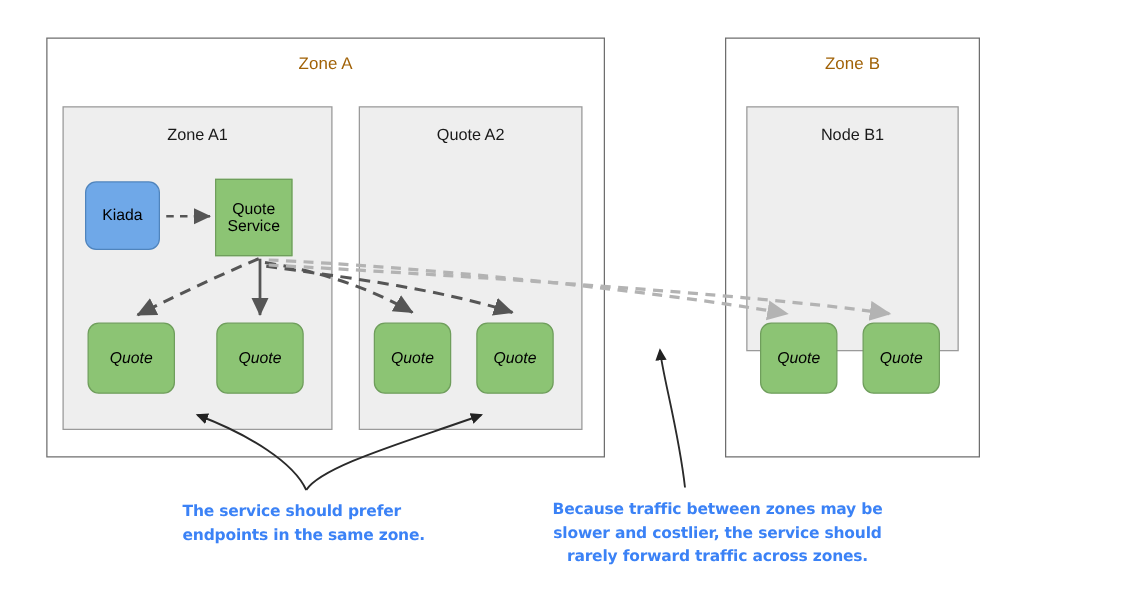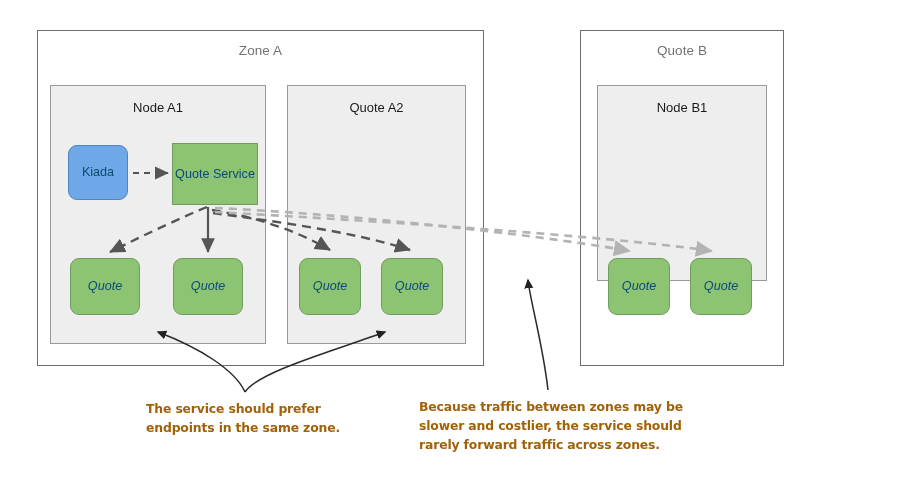--- a/index.html
+++ b/index.html
@@ -34,7 +34,7 @@
     width: 100%;
     text-align: center;
     font-size: 13.5px;
-    color: #737373;
+    color: #a16207;
     letter-spacing: 0.1px;
   }
   .node-box {

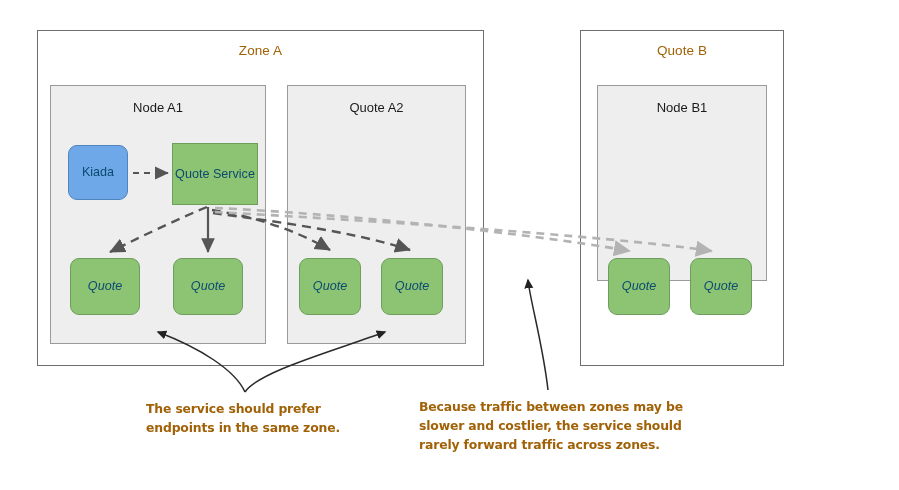--- a/index.html
+++ b/index.html
@@ -106,7 +106,7 @@
   </div>
 
   <div class="zone-box" style="left:580px; top:30px; width:204px; height:336px;">
-    <div class="zone-title" style="top:12px;">Quote B</div>
+    <div class="zone-title" style="top:12px;">Zone B</div>
   </div>
 
   <div class="node-box" style="left:597px; top:85px; width:170px; height:196px;">

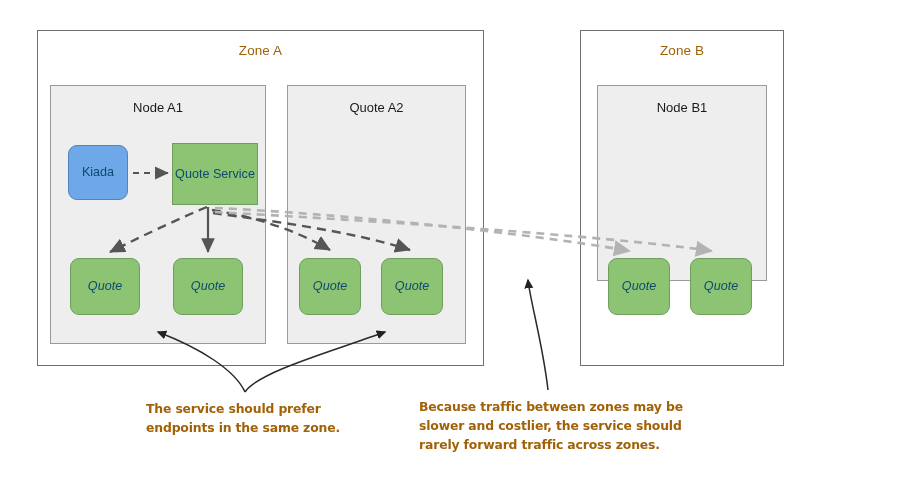--- a/index.html
+++ b/index.html
@@ -98,7 +98,7 @@
   </div>
 
   <div class="node-box" style="left:50px; top:85px; width:216px; height:259px;">
-    <div class="node-title" style="top:14px;">Node A1</div>
+    <div class="node-title" style="top:14px;">Zone A1</div>
   </div>
 
   <div class="node-box" style="left:287px; top:85px; width:179px; height:259px;">

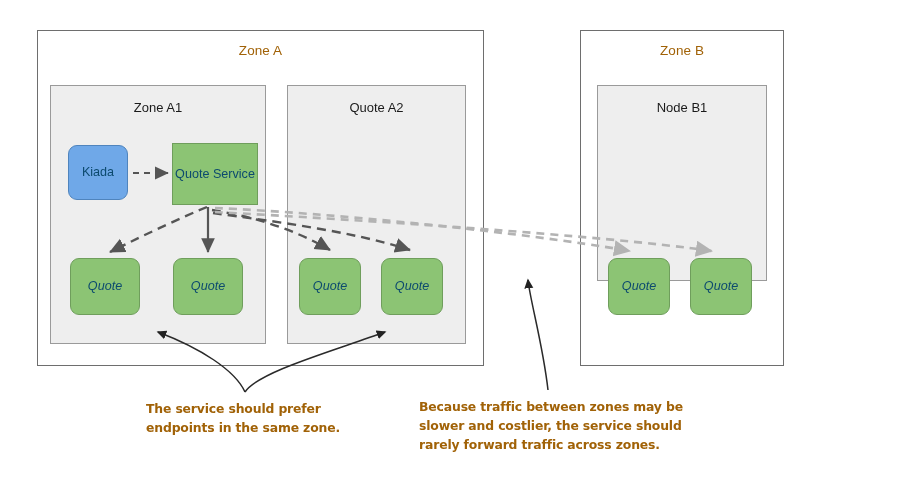--- a/index.html
+++ b/index.html
@@ -57,7 +57,7 @@
     align-items: center;
     justify-content: center;
     font-size: 12.6px;
-    color: #0c4a6e;
+    color: #000000;
     line-height: 1.12;
     text-align: center;
   }

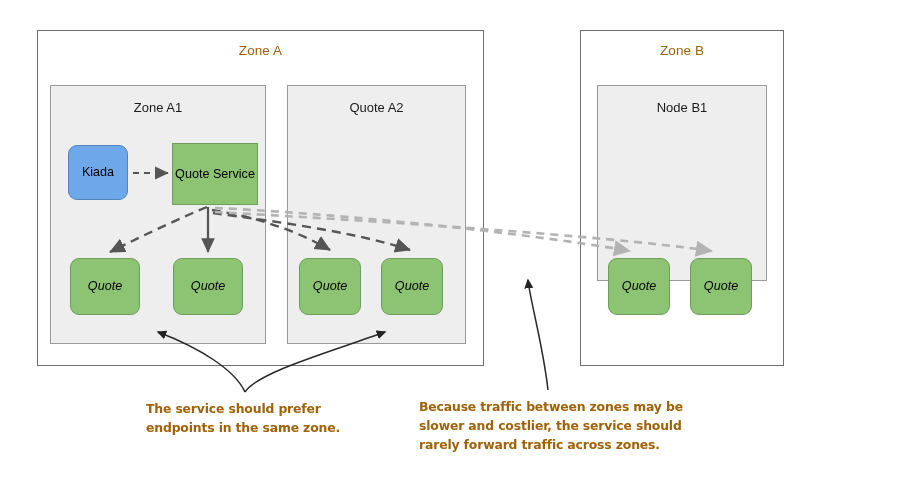--- a/index.html
+++ b/index.html
@@ -148,7 +148,7 @@
 
   <div class="pod pod-blue" style="left:68px; top:145px; width:60px; height:55px;">Kiada</div>
 
-  <div class="pod svc-green" style="left:172px; top:143px; width:86px; height:62px;">
+  <div class="pod svc-green" style="left:172px; top:143px; width:62px; height:62px;">
     <span>Quote
 Service</span>
   </div>

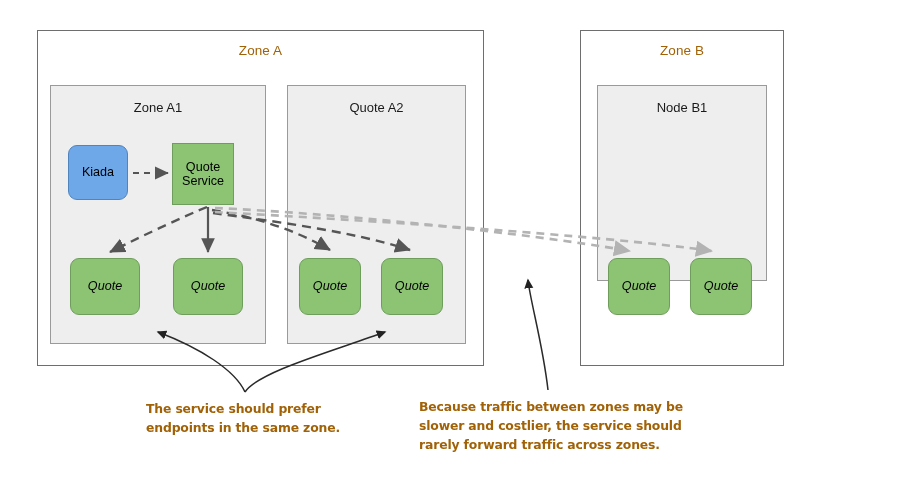--- a/index.html
+++ b/index.html
@@ -82,7 +82,7 @@
     font-family: "DejaVu Sans", sans-serif;
     font-size: 12.4px;
     font-weight: bold;
-    color: #a16207;
+    color: #3b82f6;
     line-height: 1.52;
     letter-spacing: -0.15px;
     white-space: pre-line;

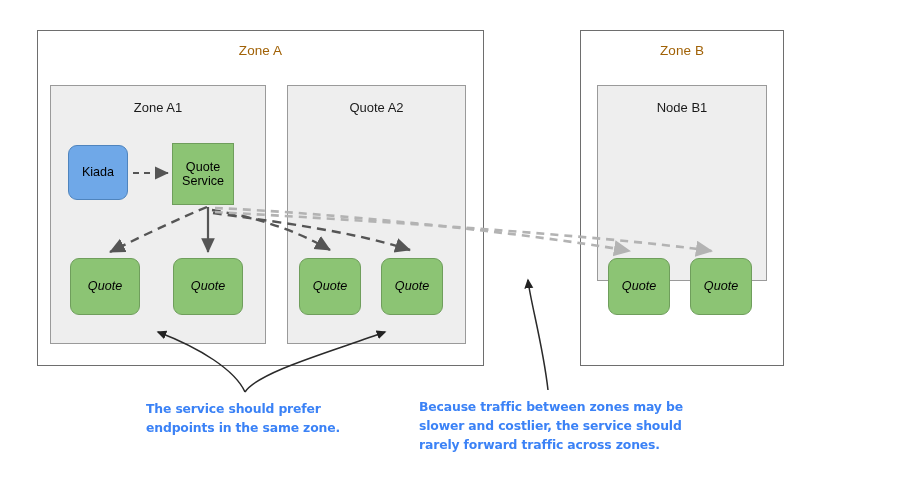--- a/index.html
+++ b/index.html
@@ -165,7 +165,7 @@
   <div class="caption" style="left:146px; top:400px; width:260px;">The service should prefer
 endpoints in the same zone.</div>
 
-  <div class="caption" style="left:419px; top:398px; width:310px;">Because traffic between zones may be
+  <div class="caption" style="left:419px; top:398px; width:310px;text-align:center;">Because traffic between zones may be
 slower and costlier, the service should
 rarely forward traffic across zones.</div>
 

